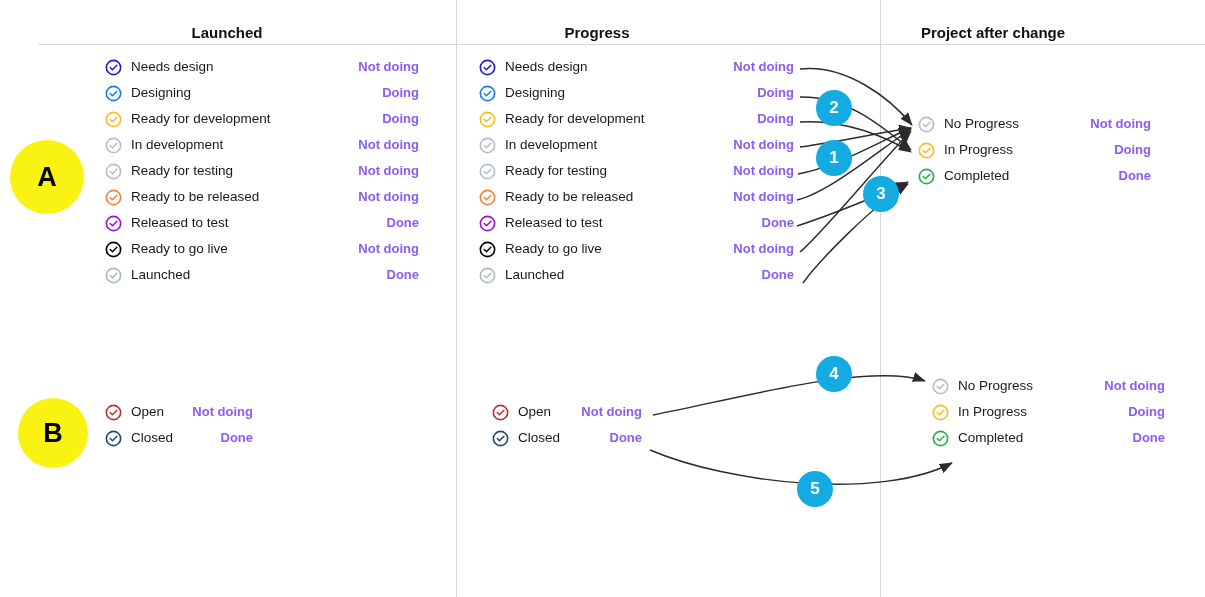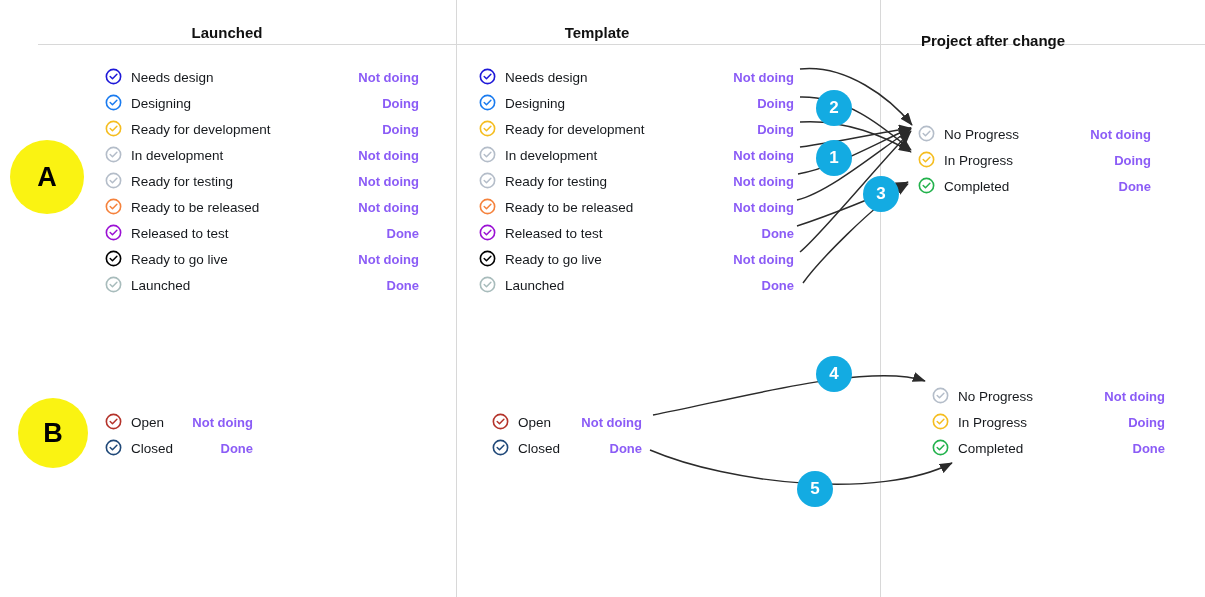--- a/index.html
+++ b/index.html
@@ -121,7 +121,7 @@
   <div class="divider-h" style="left:881px; top:44px; width:324px;"></div>
 
   <div class="col-header" style="left:227px; top:24px;">Launched</div>
-  <div class="col-header" style="left:597px; top:24px;">Template</div>
+  <div class="col-header" style="left:597px; top:24px;">Progress</div>
   <div class="col-header" style="left:993px; top:32px;">Project after change</div>
 
   <div class="section-badge" style="left:10px; top:140px; width:74px; height:74px;">A</div>

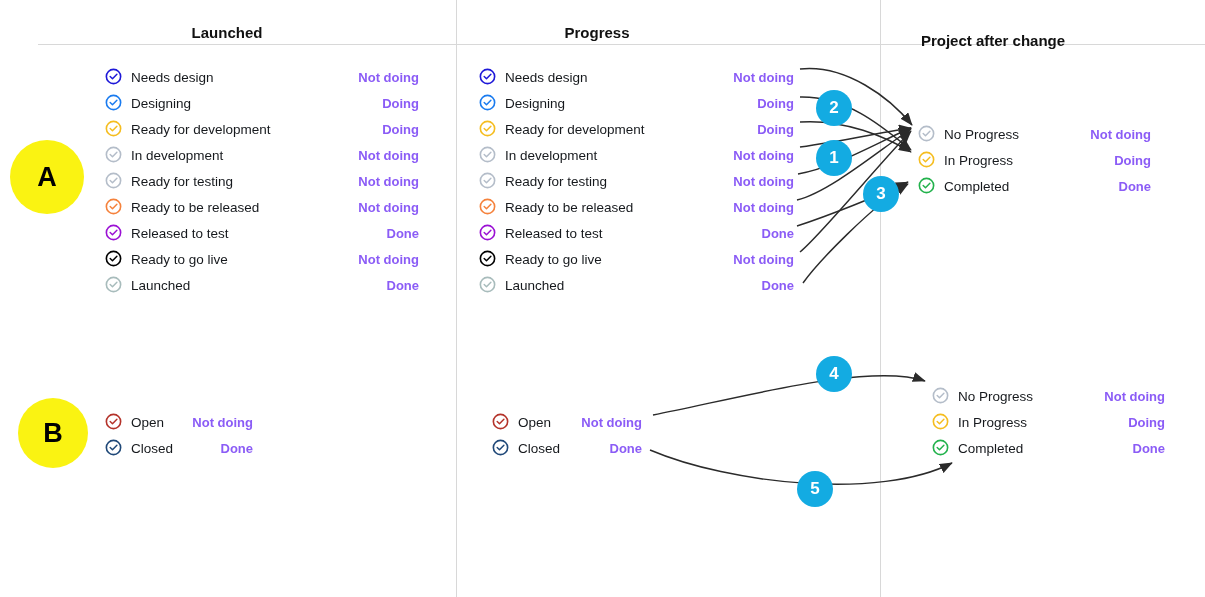--- a/index.html
+++ b/index.html
@@ -122,7 +122,7 @@
 
   <div class="col-header" style="left:227px; top:24px;">Launched</div>
   <div class="col-header" style="left:597px; top:24px;">Progress</div>
-  <div class="col-header" style="left:993px; top:32px;">Project after change</div>
+  <div class="col-header" style="left:993px; top:24px;">Project after change</div>
 
   <div class="section-badge" style="left:10px; top:140px; width:74px; height:74px;">A</div>
 

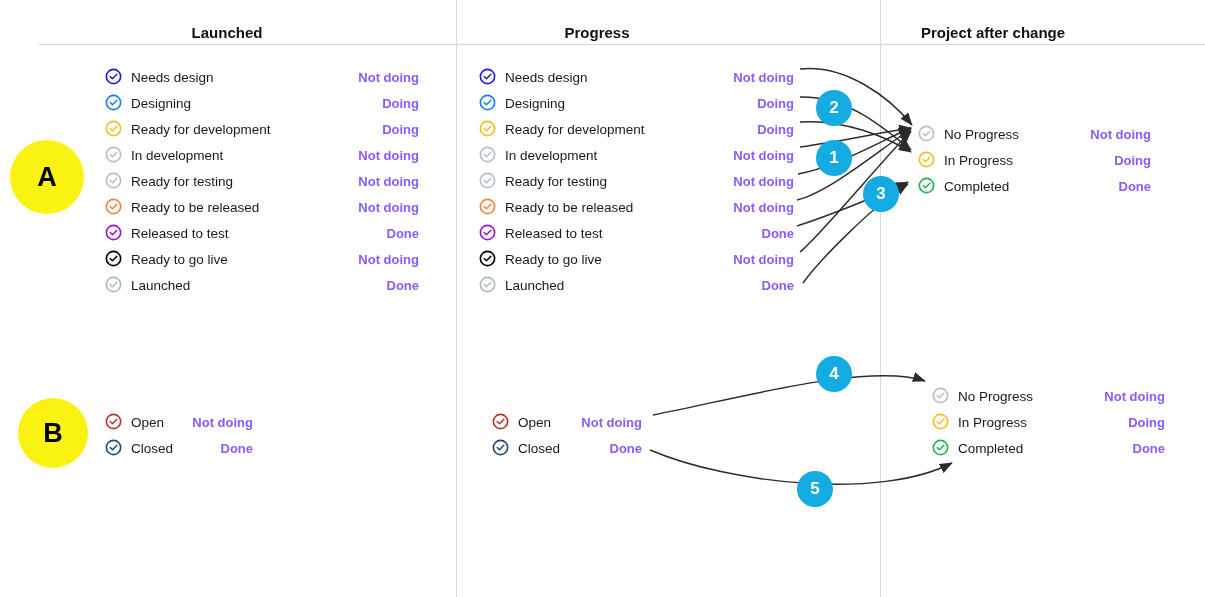--- a/index.html
+++ b/index.html
@@ -59,7 +59,7 @@
   }
   .status-row {
     display: flex;
-    align-items: flex-end;
+    align-items: flex-start;
     height: 26px;
     white-space: nowrap;
   }

